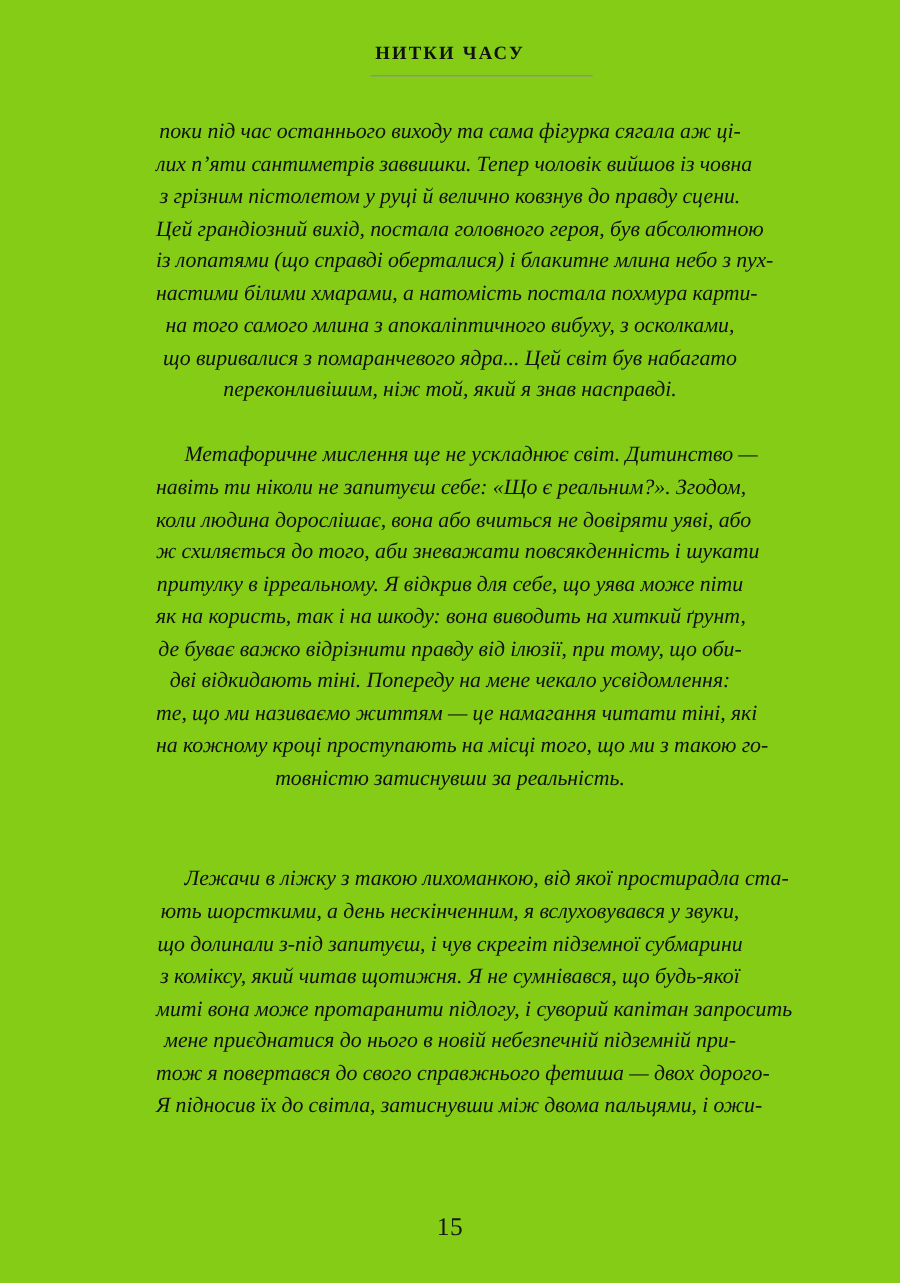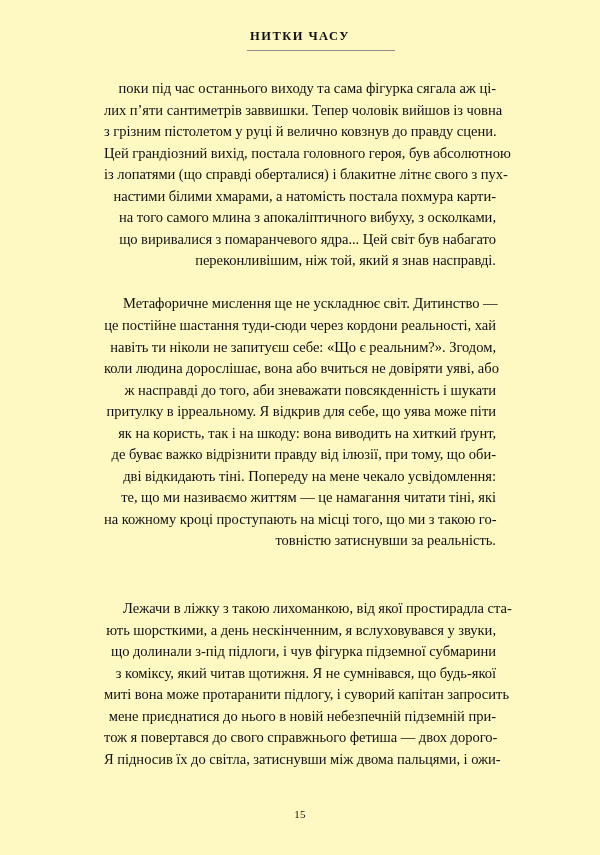--- a/index.html
+++ b/index.html
@@ -22,7 +22,7 @@
     width: 600px;
     height: 855px;
     box-sizing: border-box;
-    background: #fef9c3;
+    background: #84cc16;
   }
 
   

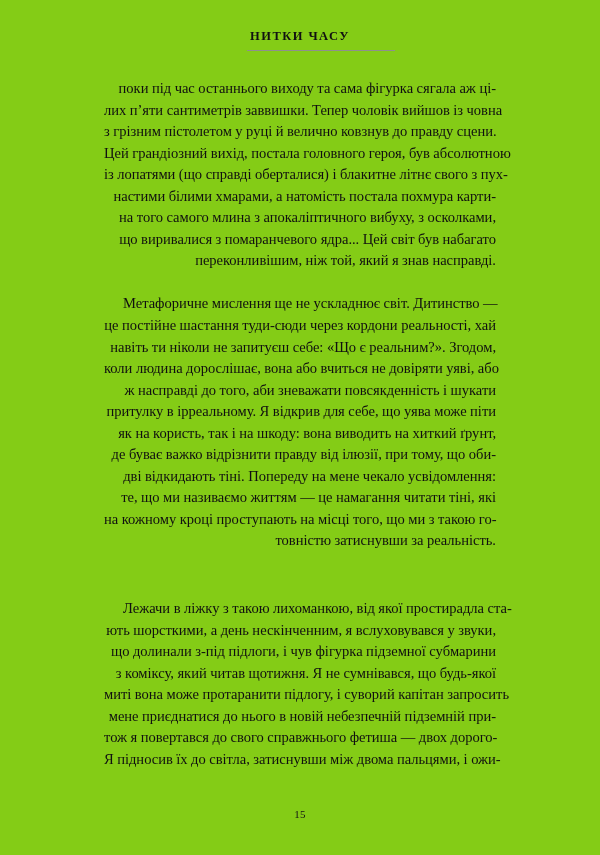--- a/index.html
+++ b/index.html
@@ -65,10 +65,11 @@
     margin: 0;
     font-size: 14.55px;
     line-height: 21.55px;
-    text-align: right;
+    text-align: center;
     color: #101010;
     letter-spacing: -0.02px;
     word-spacing: -0.1px;
+    font-style: italic;
   }
   .para .ln {
     display: block;

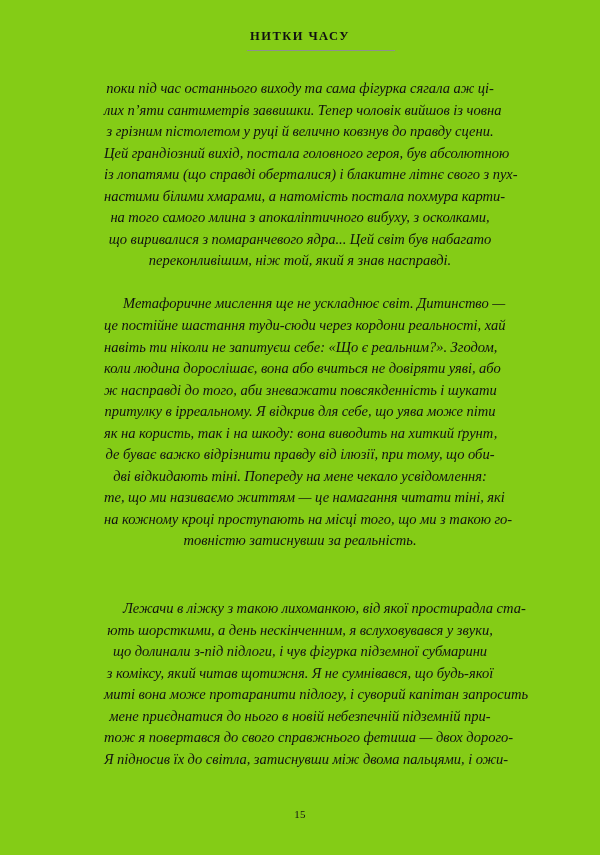--- a/index.html
+++ b/index.html
@@ -114,7 +114,7 @@
         <span class="ln">лих п’яти сантиметрів заввишки. Тепер чоловік вийшов із човна</span>
         <span class="ln">з грізним пістолетом у руці й велично ковзнув до правду сцени.</span>
         <span class="ln">Цей грандіозний вихід, постала головного героя, був абсолютною</span>
-        <span class="ln">із лопатями (що справді оберталися) і блакитне літнє свого з пух-</span>
+        <span class="ln">із лопатями (що справді оберталися) і блакитне млина небо з пух-</span>
         <span class="ln">настими білими хмарами, а натомість постала похмура карти-</span>
         <span class="ln">на того самого млина з апокаліптичного вибуху, з осколками,</span>
         <span class="ln">що виривалися з помаранчевого ядра... Цей світ був набагато</span>

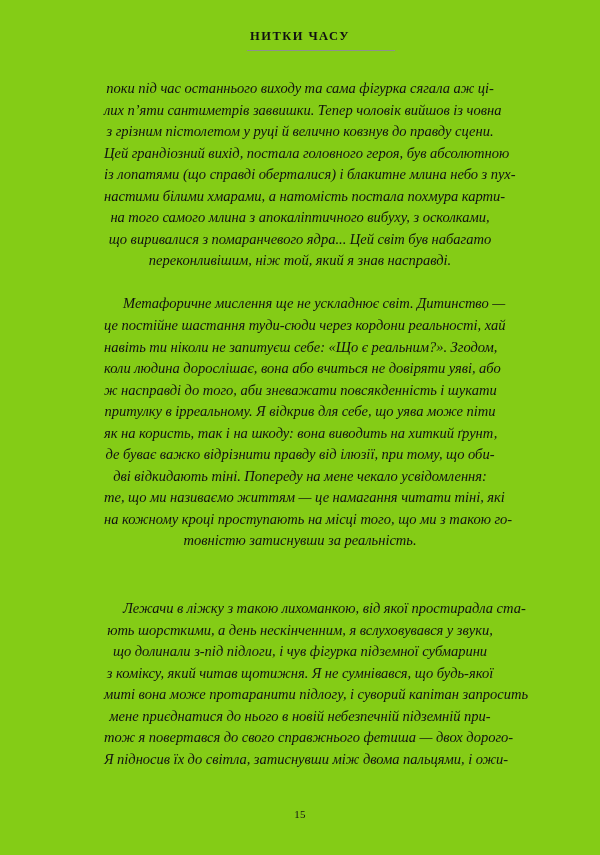--- a/index.html
+++ b/index.html
@@ -123,7 +123,6 @@
       <div class="para-gap"></div>
       <p class="para indent">
         <span class="ln">Метафоричне мислення ще не ускладнює світ. Дитинство —</span>
-        <span class="ln">це постійне шастання туди-сюди через кордони реальності, хай</span>
         <span class="ln">навіть ти ніколи не запитуєш себе: «Що є реальним?». Згодом,</span>
         <span class="ln">коли людина дорослішає, вона або вчиться не довіряти уяві, або</span>
         <span class="ln">ж насправді до того, аби зневажати повсякденність і шукати</span>

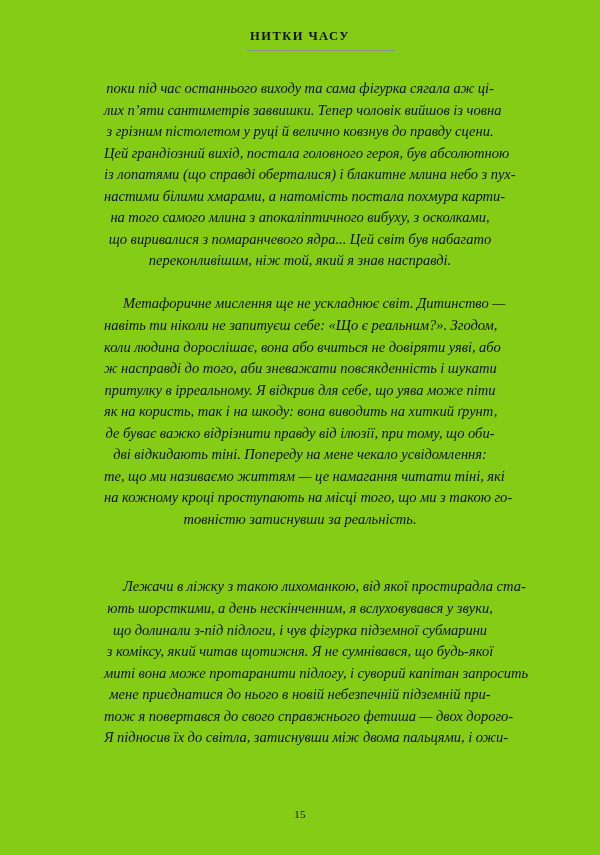--- a/index.html
+++ b/index.html
@@ -125,7 +125,7 @@
         <span class="ln">Метафоричне мислення ще не ускладнює світ. Дитинство —</span>
         <span class="ln">навіть ти ніколи не запитуєш себе: «Що є реальним?». Згодом,</span>
         <span class="ln">коли людина дорослішає, вона або вчиться не довіряти уяві, або</span>
-        <span class="ln">ж насправді до того, аби зневажати повсякденність і шукати</span>
+        <span class="ln">ж схиляється до того, аби зневажати повсякденність і шукати</span>
         <span class="ln">притулку в ірреальному. Я відкрив для себе, що уява може піти</span>
         <span class="ln">як на користь, так і на шкоду: вона виводить на хиткий ґрунт,</span>
         <span class="ln">де буває важко відрізнити правду від ілюзії, при тому, що оби-</span>

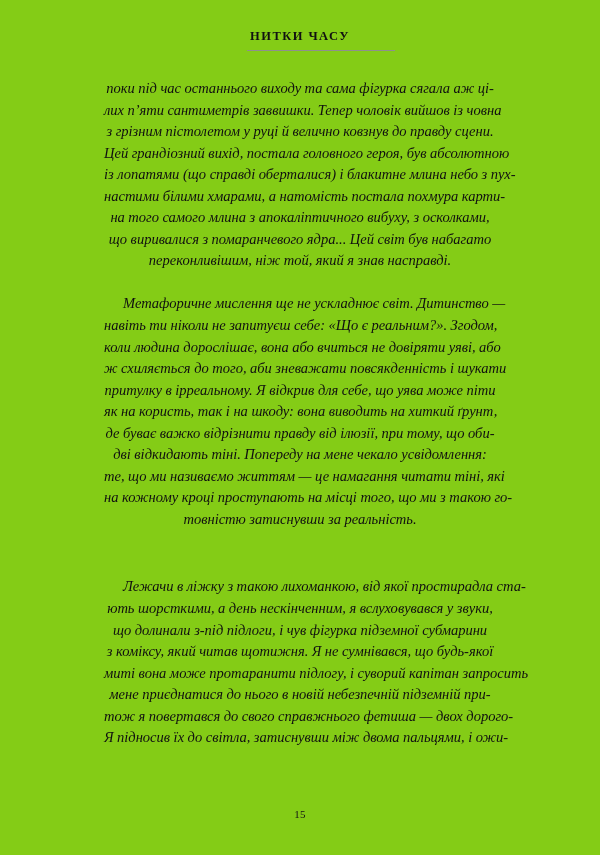--- a/index.html
+++ b/index.html
@@ -138,7 +138,7 @@
       <p class="para indent">
         <span class="ln">Лежачи в ліжку з такою лихоманкою, від якої простирадла ста-</span>
         <span class="ln">ють шорсткими, а день нескінченним, я вслуховувався у звуки,</span>
-        <span class="ln">що долинали з-під підлоги, і чув фігурка підземної субмарини</span>
+        <span class="ln">що долинали з-під запитуєш, і чув скрегіт підземної субмарини</span>
         <span class="ln">з коміксу, який читав щотижня. Я не сумнівався, що будь-якої</span>
         <span class="ln">миті вона може протаранити підлогу, і суворий капітан запросить</span>
         <span class="ln">мене приєднатися до нього в новій небезпечній підземній при-</span>

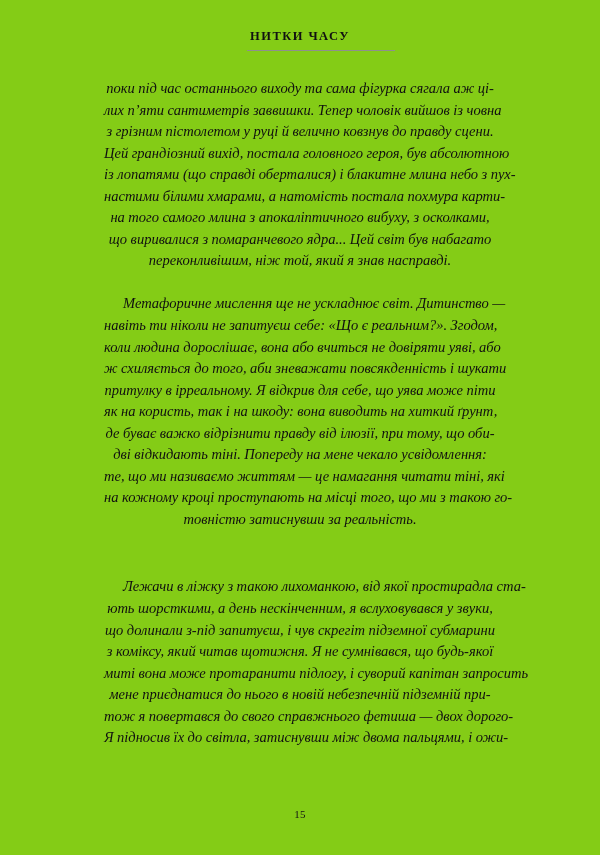--- a/index.html
+++ b/index.html
@@ -93,7 +93,7 @@
     left: 0;
     right: 0;
     text-align: center;
-    font-size: 11px;
+    font-size: 17px;
     color: #151515;
     letter-spacing: 0.3px;
   }

